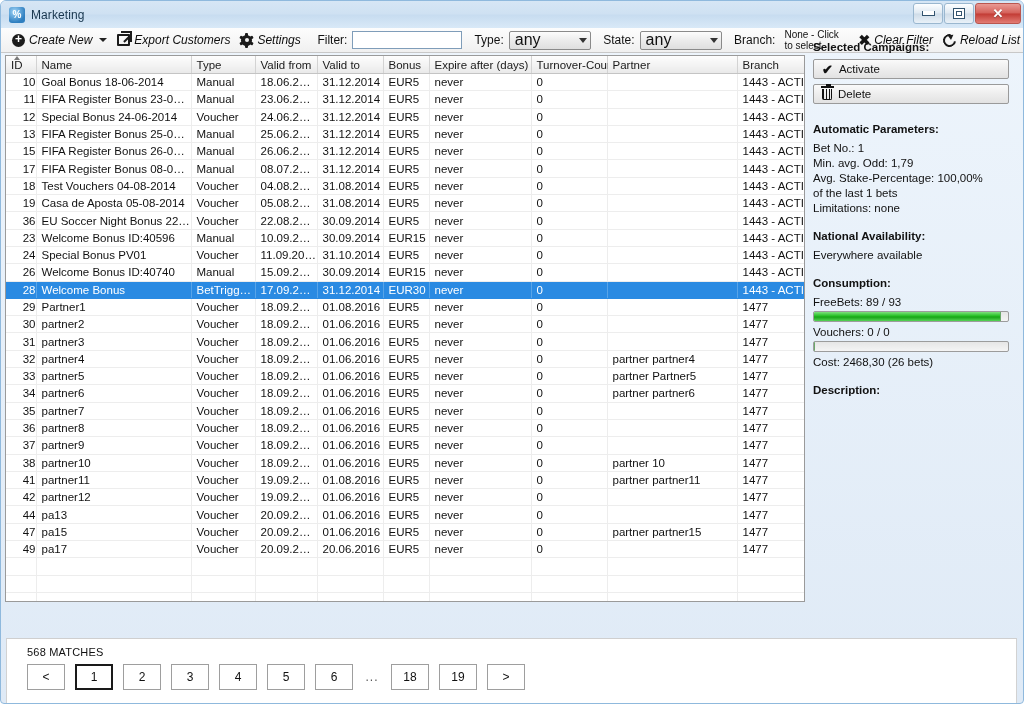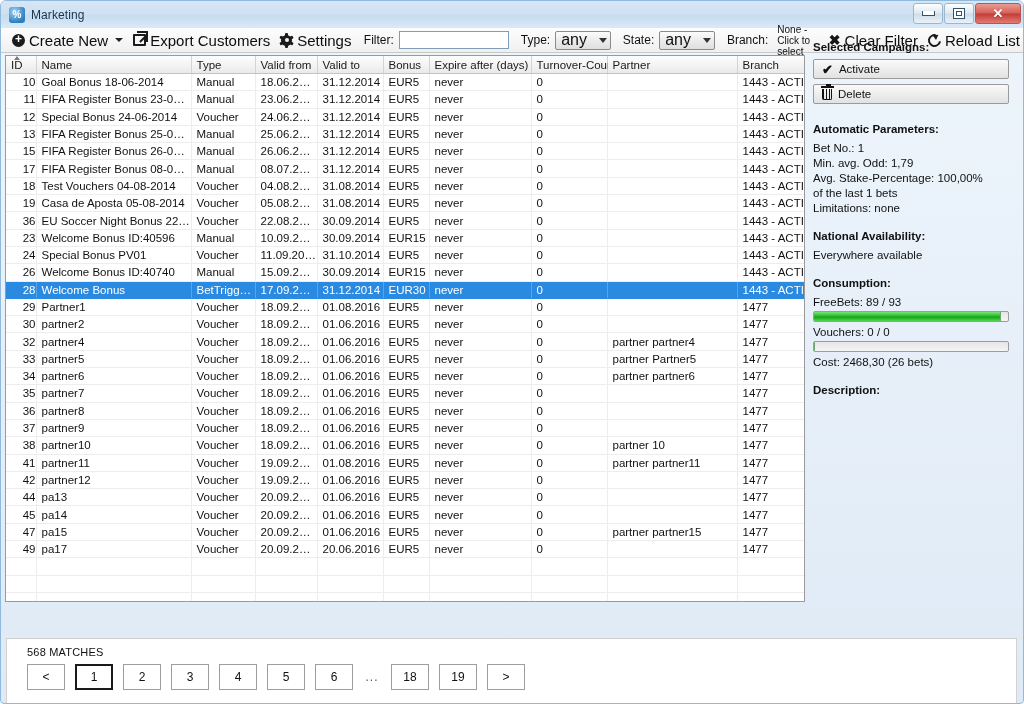--- a/index.html
+++ b/index.html
@@ -72,7 +72,7 @@
     display: flex; align-items: center; gap: 4px;
     padding: 1px 5px; height: 21px; cursor: default; white-space: nowrap;
   }
-  .tb-label { font-size: 15px; color: #0d0d0d; }
+  .tb-label { font-size: 12px; color: #0d0d0d; font-style: italic; }
   .caret-down {
     width: 0; height: 0; margin-left: 3px;
     border-left: 4px solid transparent; border-right: 4px solid transparent;

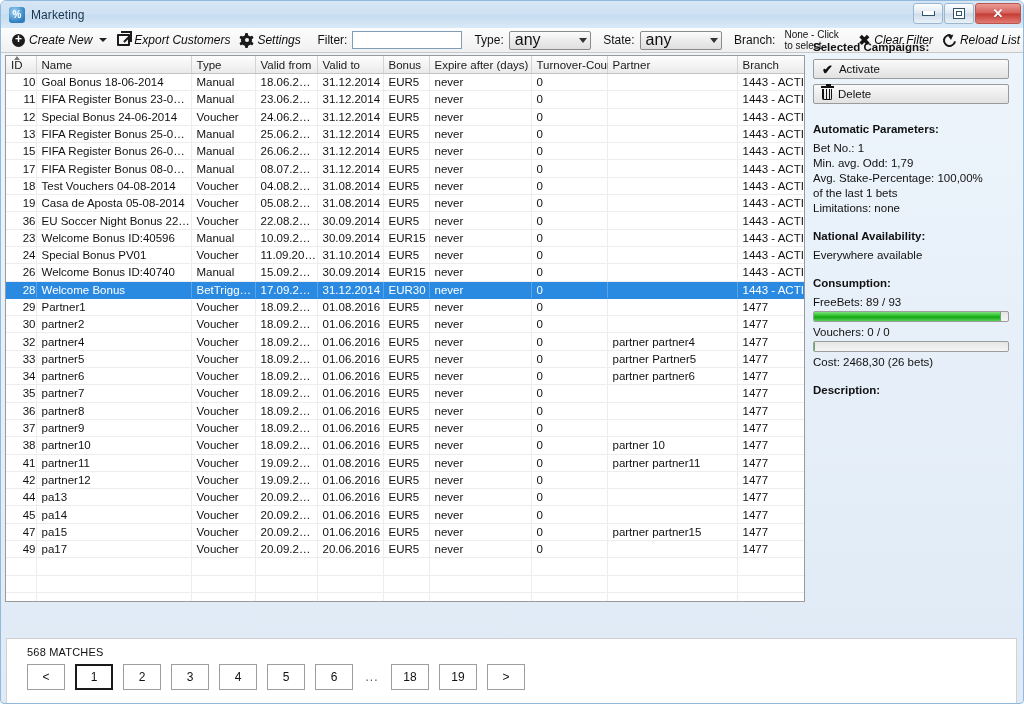--- a/index.html
+++ b/index.html
@@ -543,6 +543,18 @@
             <td>1477</td>
           </tr>
           <tr>
+            <td class="num">31</td>
+            <td>partner3</td>
+            <td>Voucher</td>
+            <td>18.09.2014</td>
+            <td>01.06.2016</td>
+            <td>EUR5</td>
+            <td>never</td>
+            <td>0</td>
+            <td></td>
+            <td>1477</td>
+          </tr>
+          <tr>
             <td class="num">32</td>
             <td>partner4</td>
             <td>Voucher</td>

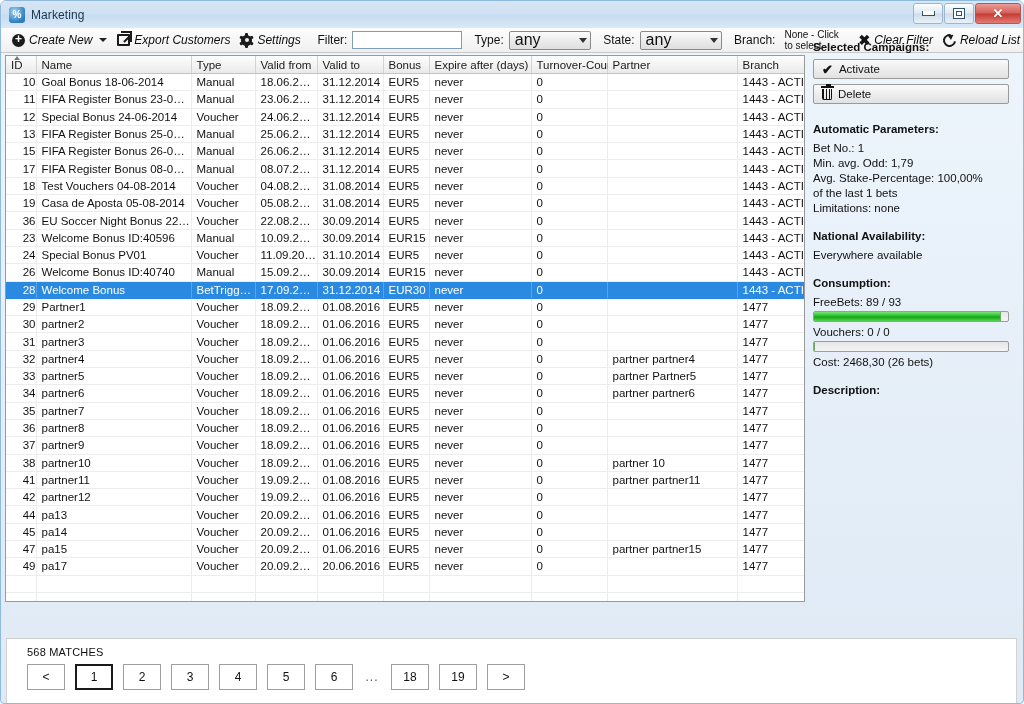--- a/index.html
+++ b/index.html
@@ -675,18 +675,6 @@
             <td>1477</td>
           </tr>
           <tr>
-            <td class="num">45</td>
-            <td>pa14</td>
-            <td>Voucher</td>
-            <td>20.09.2014</td>
-            <td>01.06.2016</td>
-            <td>EUR5</td>
-            <td>never</td>
-            <td>0</td>
-            <td></td>
-            <td>1477</td>
-          </tr>
-          <tr>
             <td class="num">47</td>
             <td>pa15</td>
             <td>Voucher</td>

